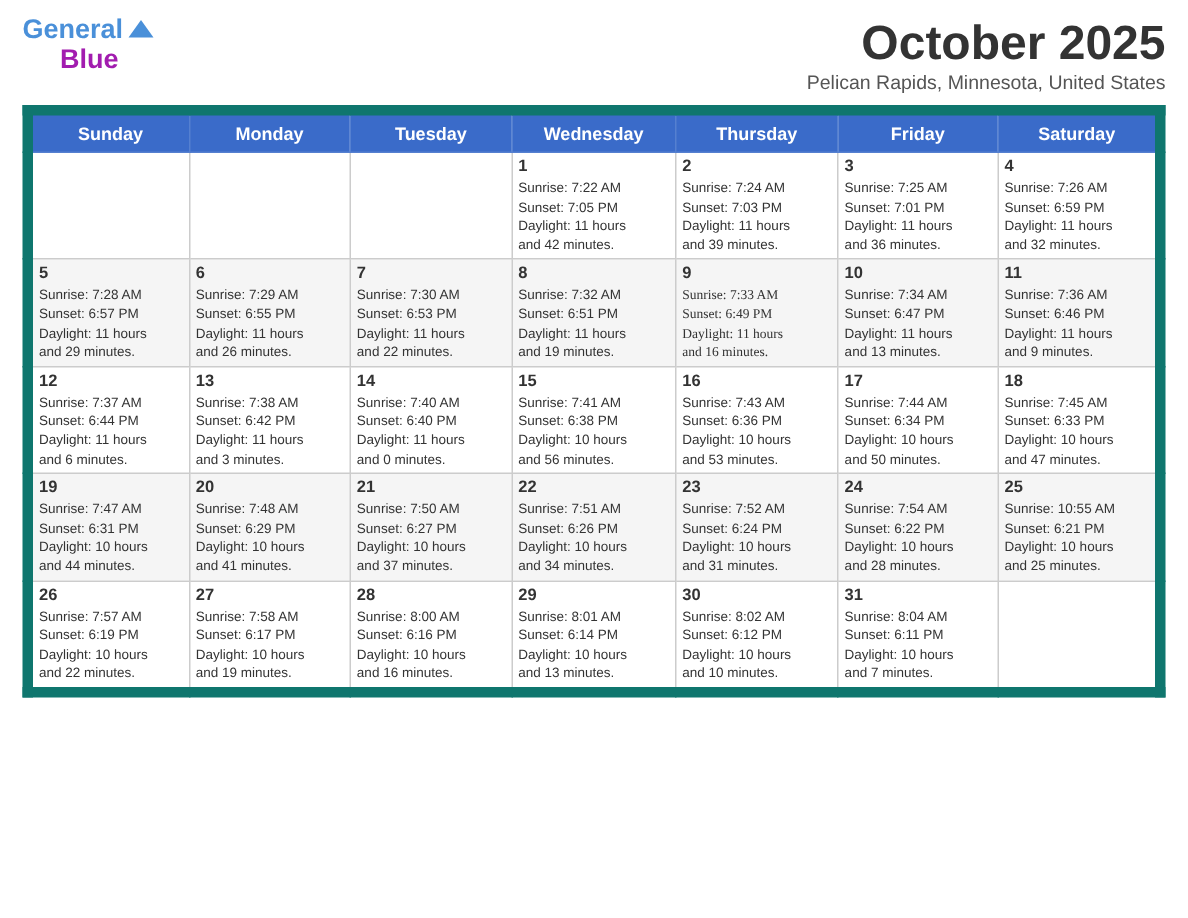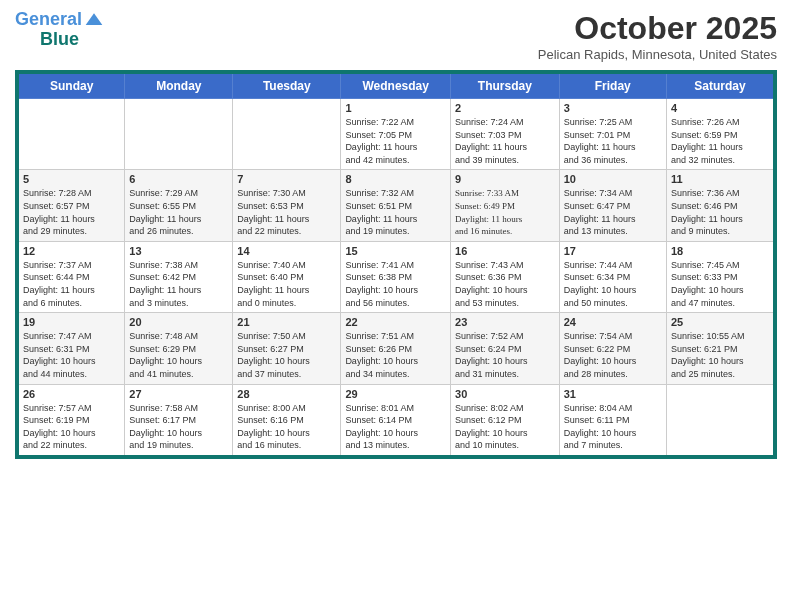--- a/index.html
+++ b/index.html
@@ -112,7 +112,7 @@
             <polygon points="2,18 12,4 22,18" fill="#4a90d9"></polygon>
           </svg>
         </div>
-        <div class="logo-text" style="color:#0f766e;">Blue</div>
+        <div class="logo-text" style="color:#a21caf;">Blue</div>
       </div>
     </div>
     <div class="title-section">

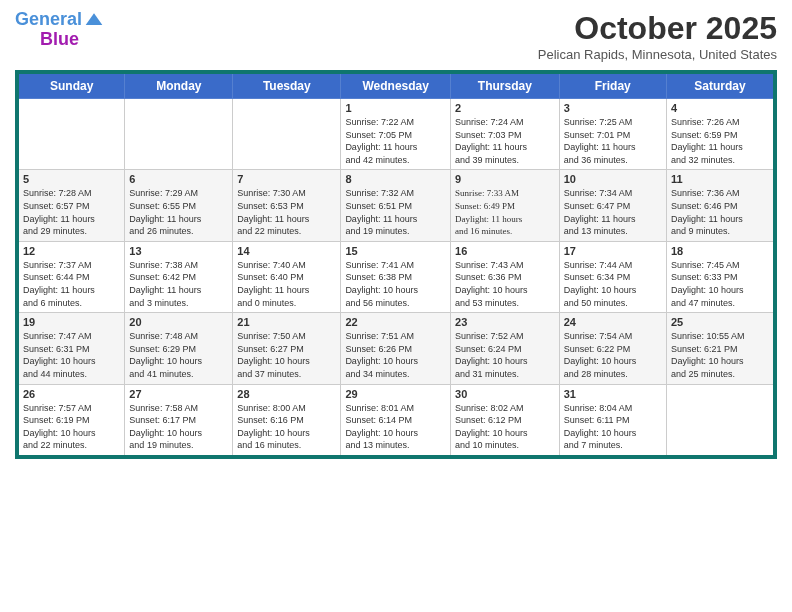--- a/index.html
+++ b/index.html
@@ -57,7 +57,7 @@
     .calendar {
       width: 100%;
       border-collapse: collapse;
-      border: 4px solid #0f766e;
+      border: 7px solid #0f766e;
     }
     .calendar th {
       background-color: #3a6bc9;

